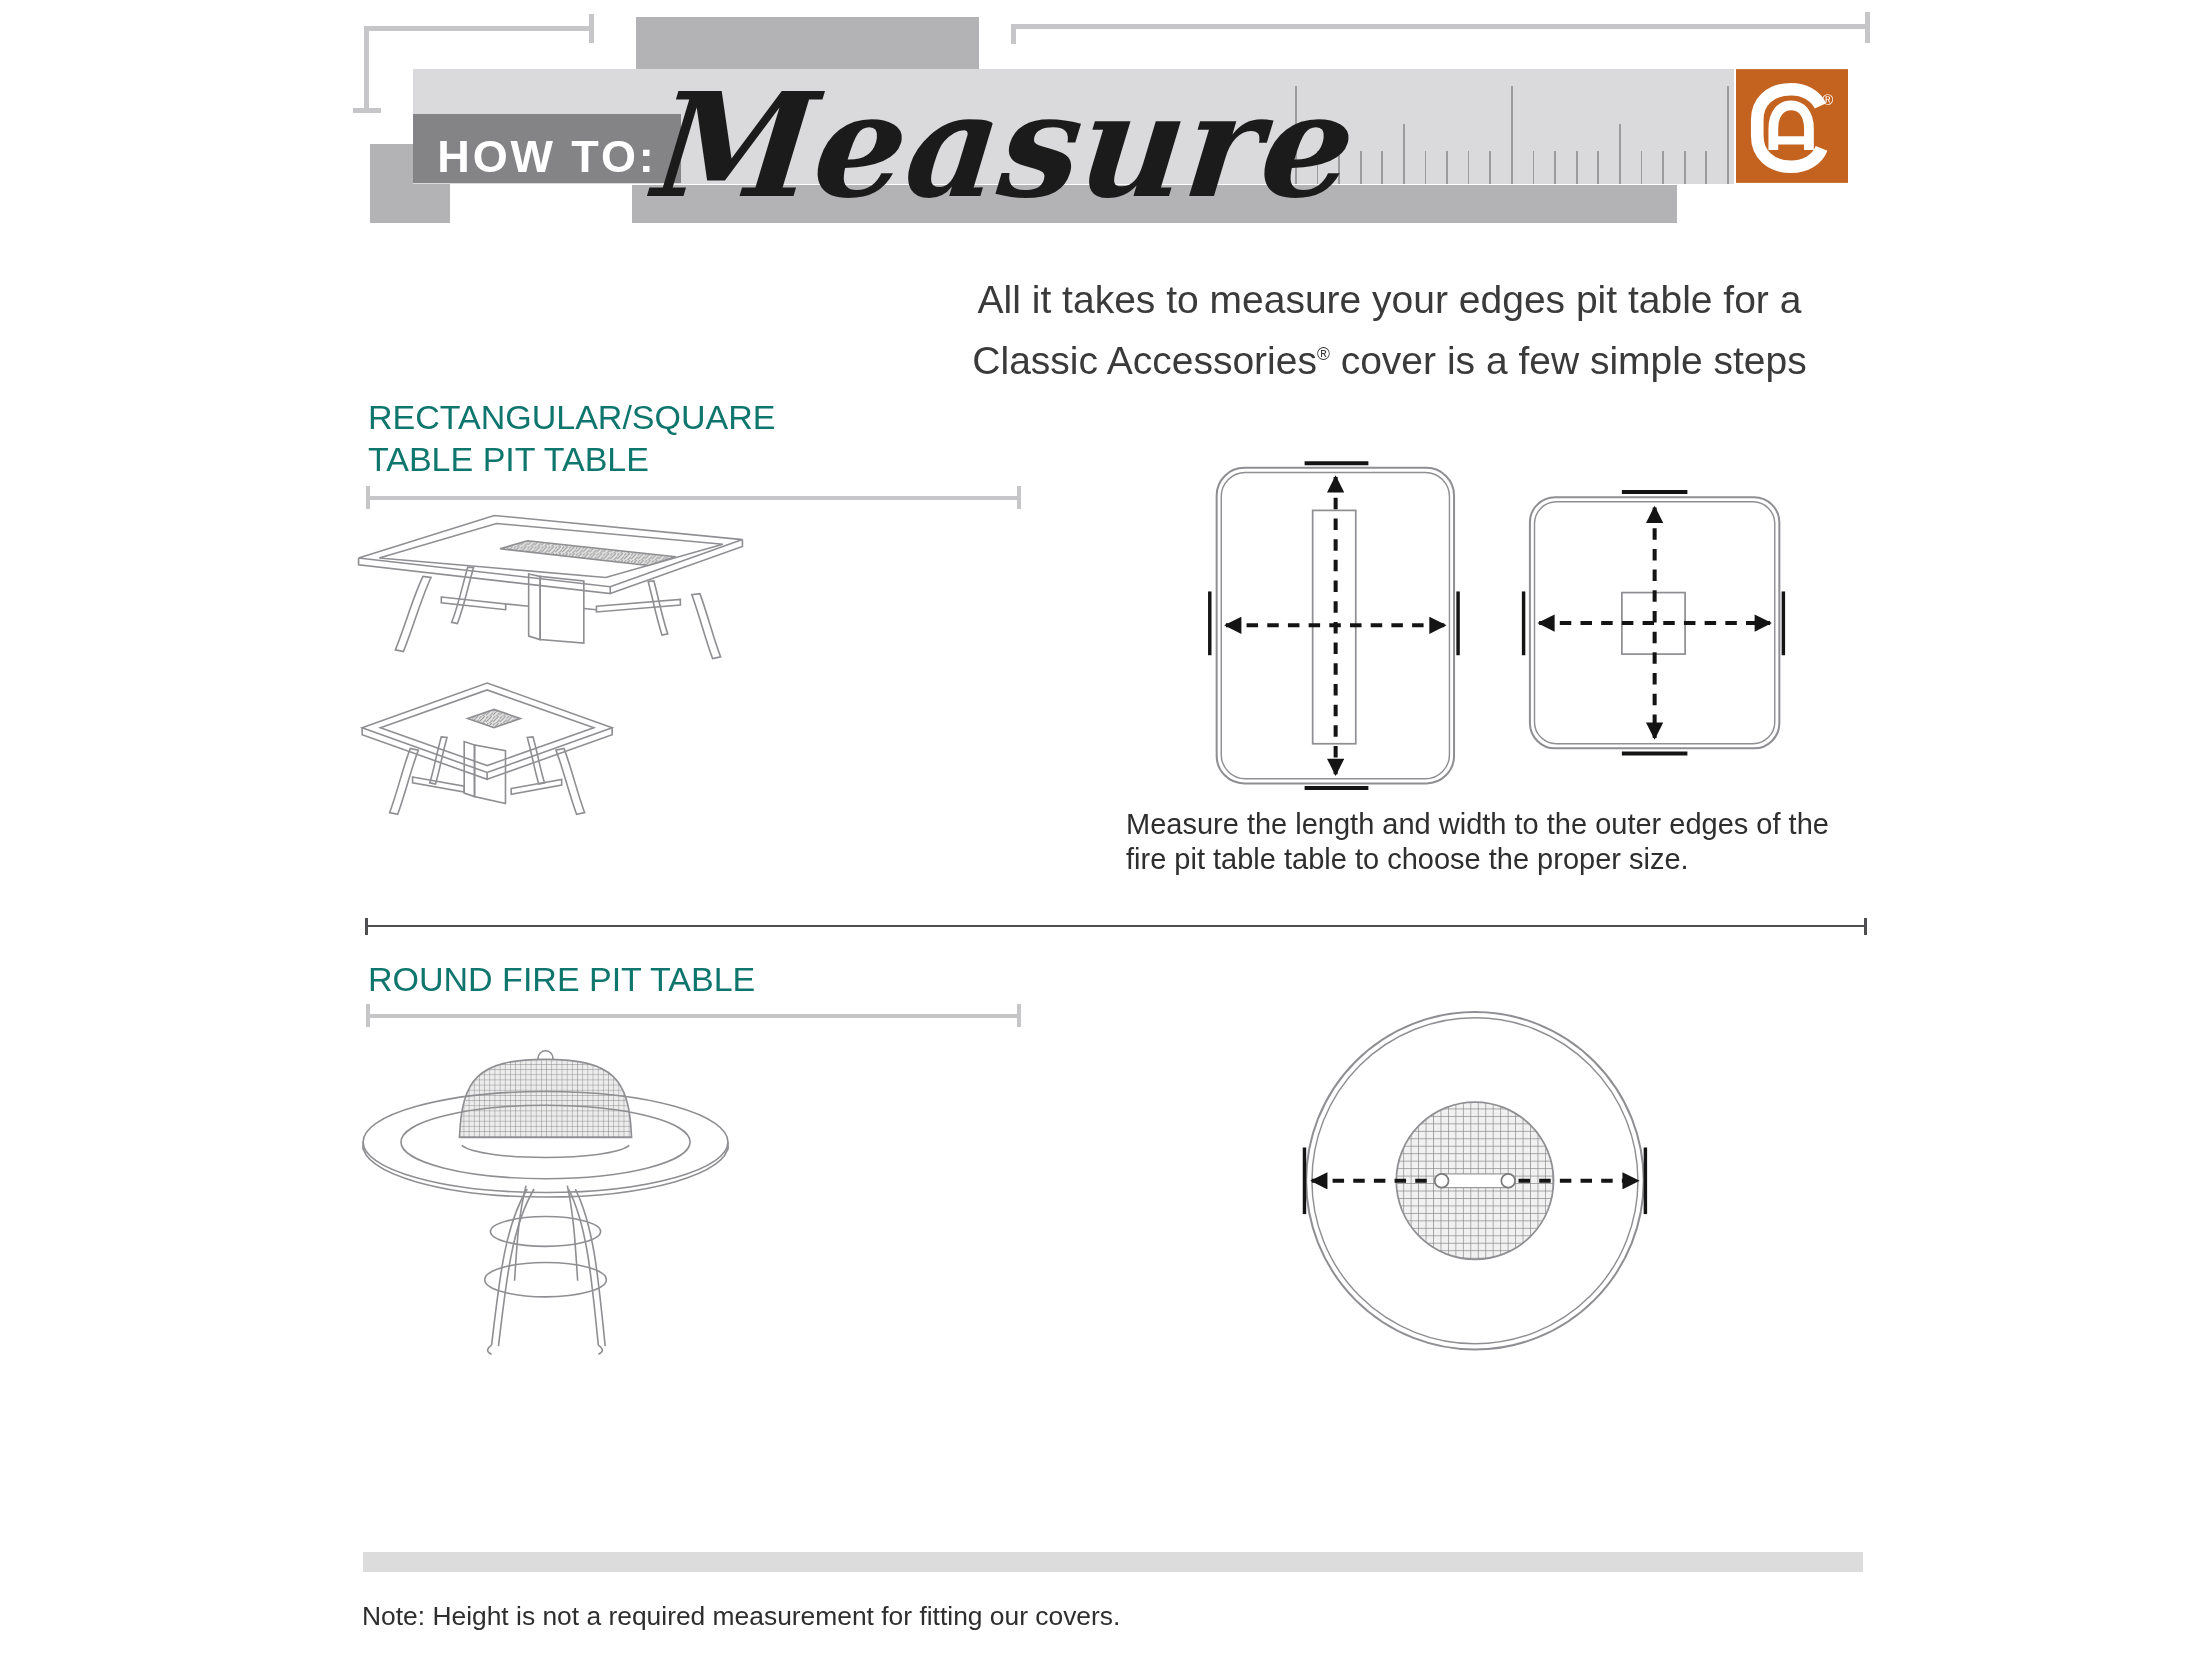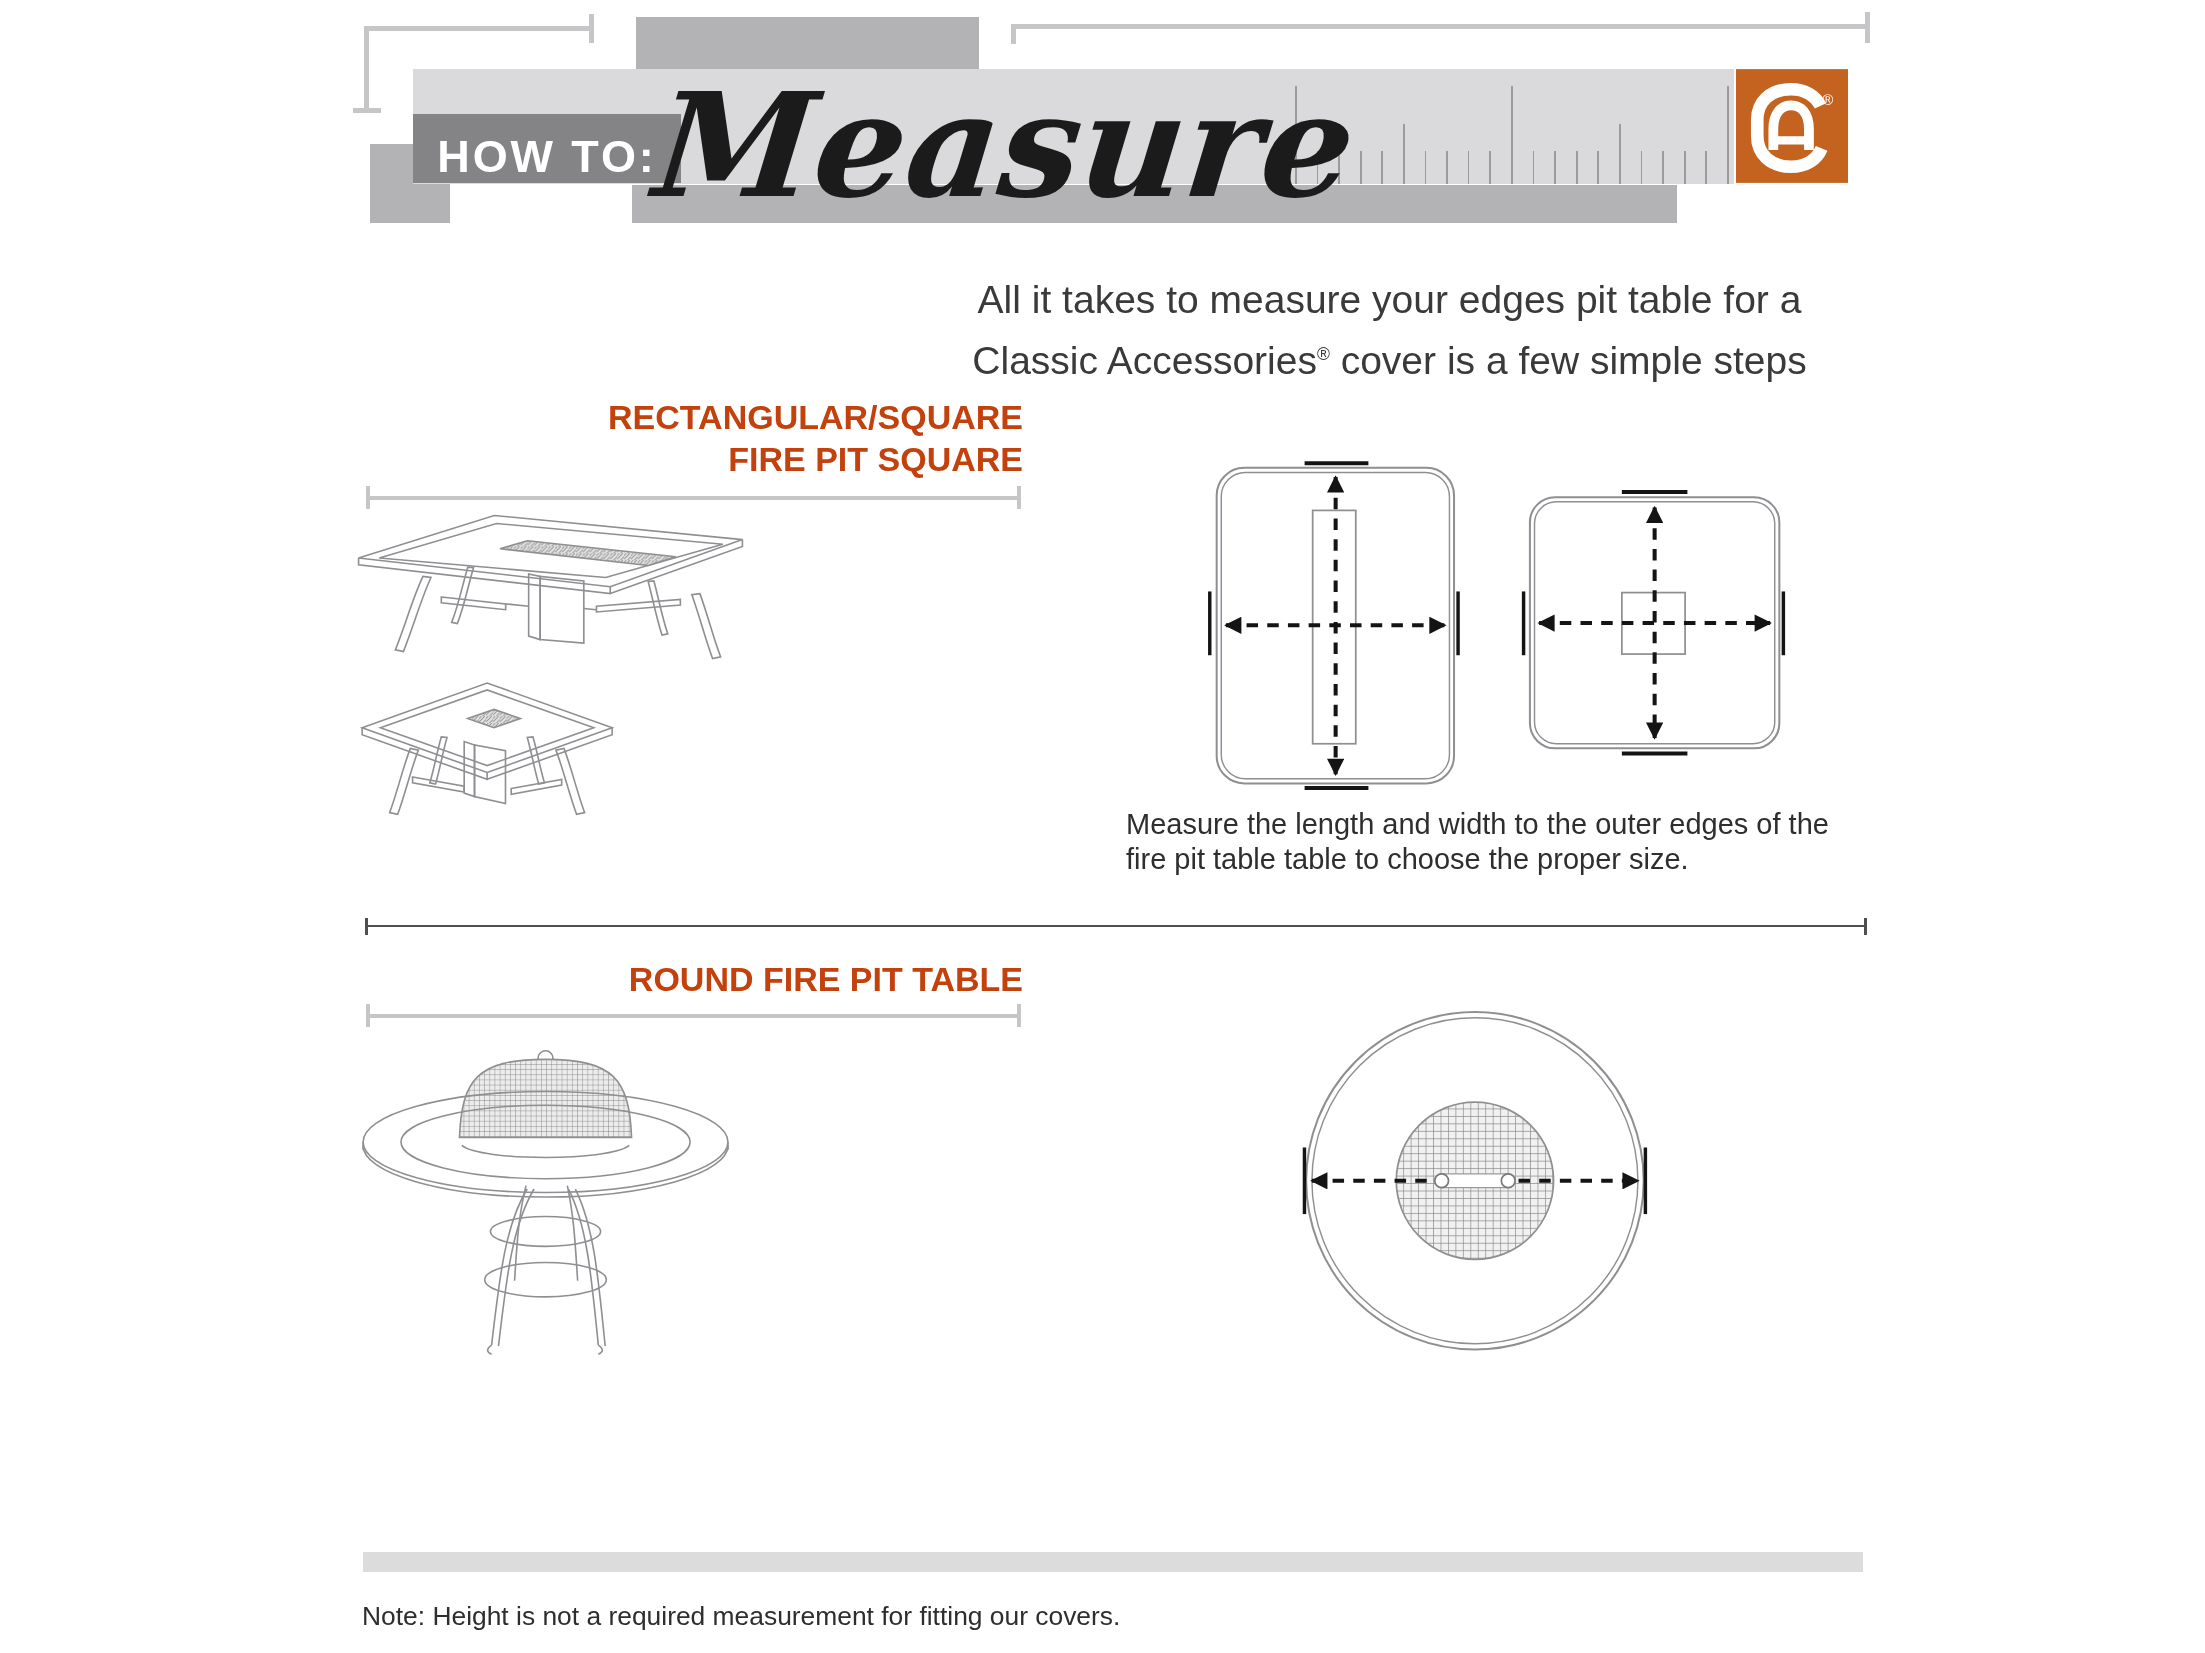--- a/index.html
+++ b/index.html
@@ -49,7 +49,7 @@
   #subtitle .reg{font-size:0.45em;vertical-align:super;}
 
   
-  .sec-heading{left:368px;width:655px;text-align:right;color:#c2410c;font-weight:bold;
+  .sec-heading{left:368px;width:655px;text-align:left;color:#0f766e;font-weight:normal;
                font-size:34px;line-height:42px;}
   #sec1-heading{top:396px;}
   #sec2-heading{top:958px;}

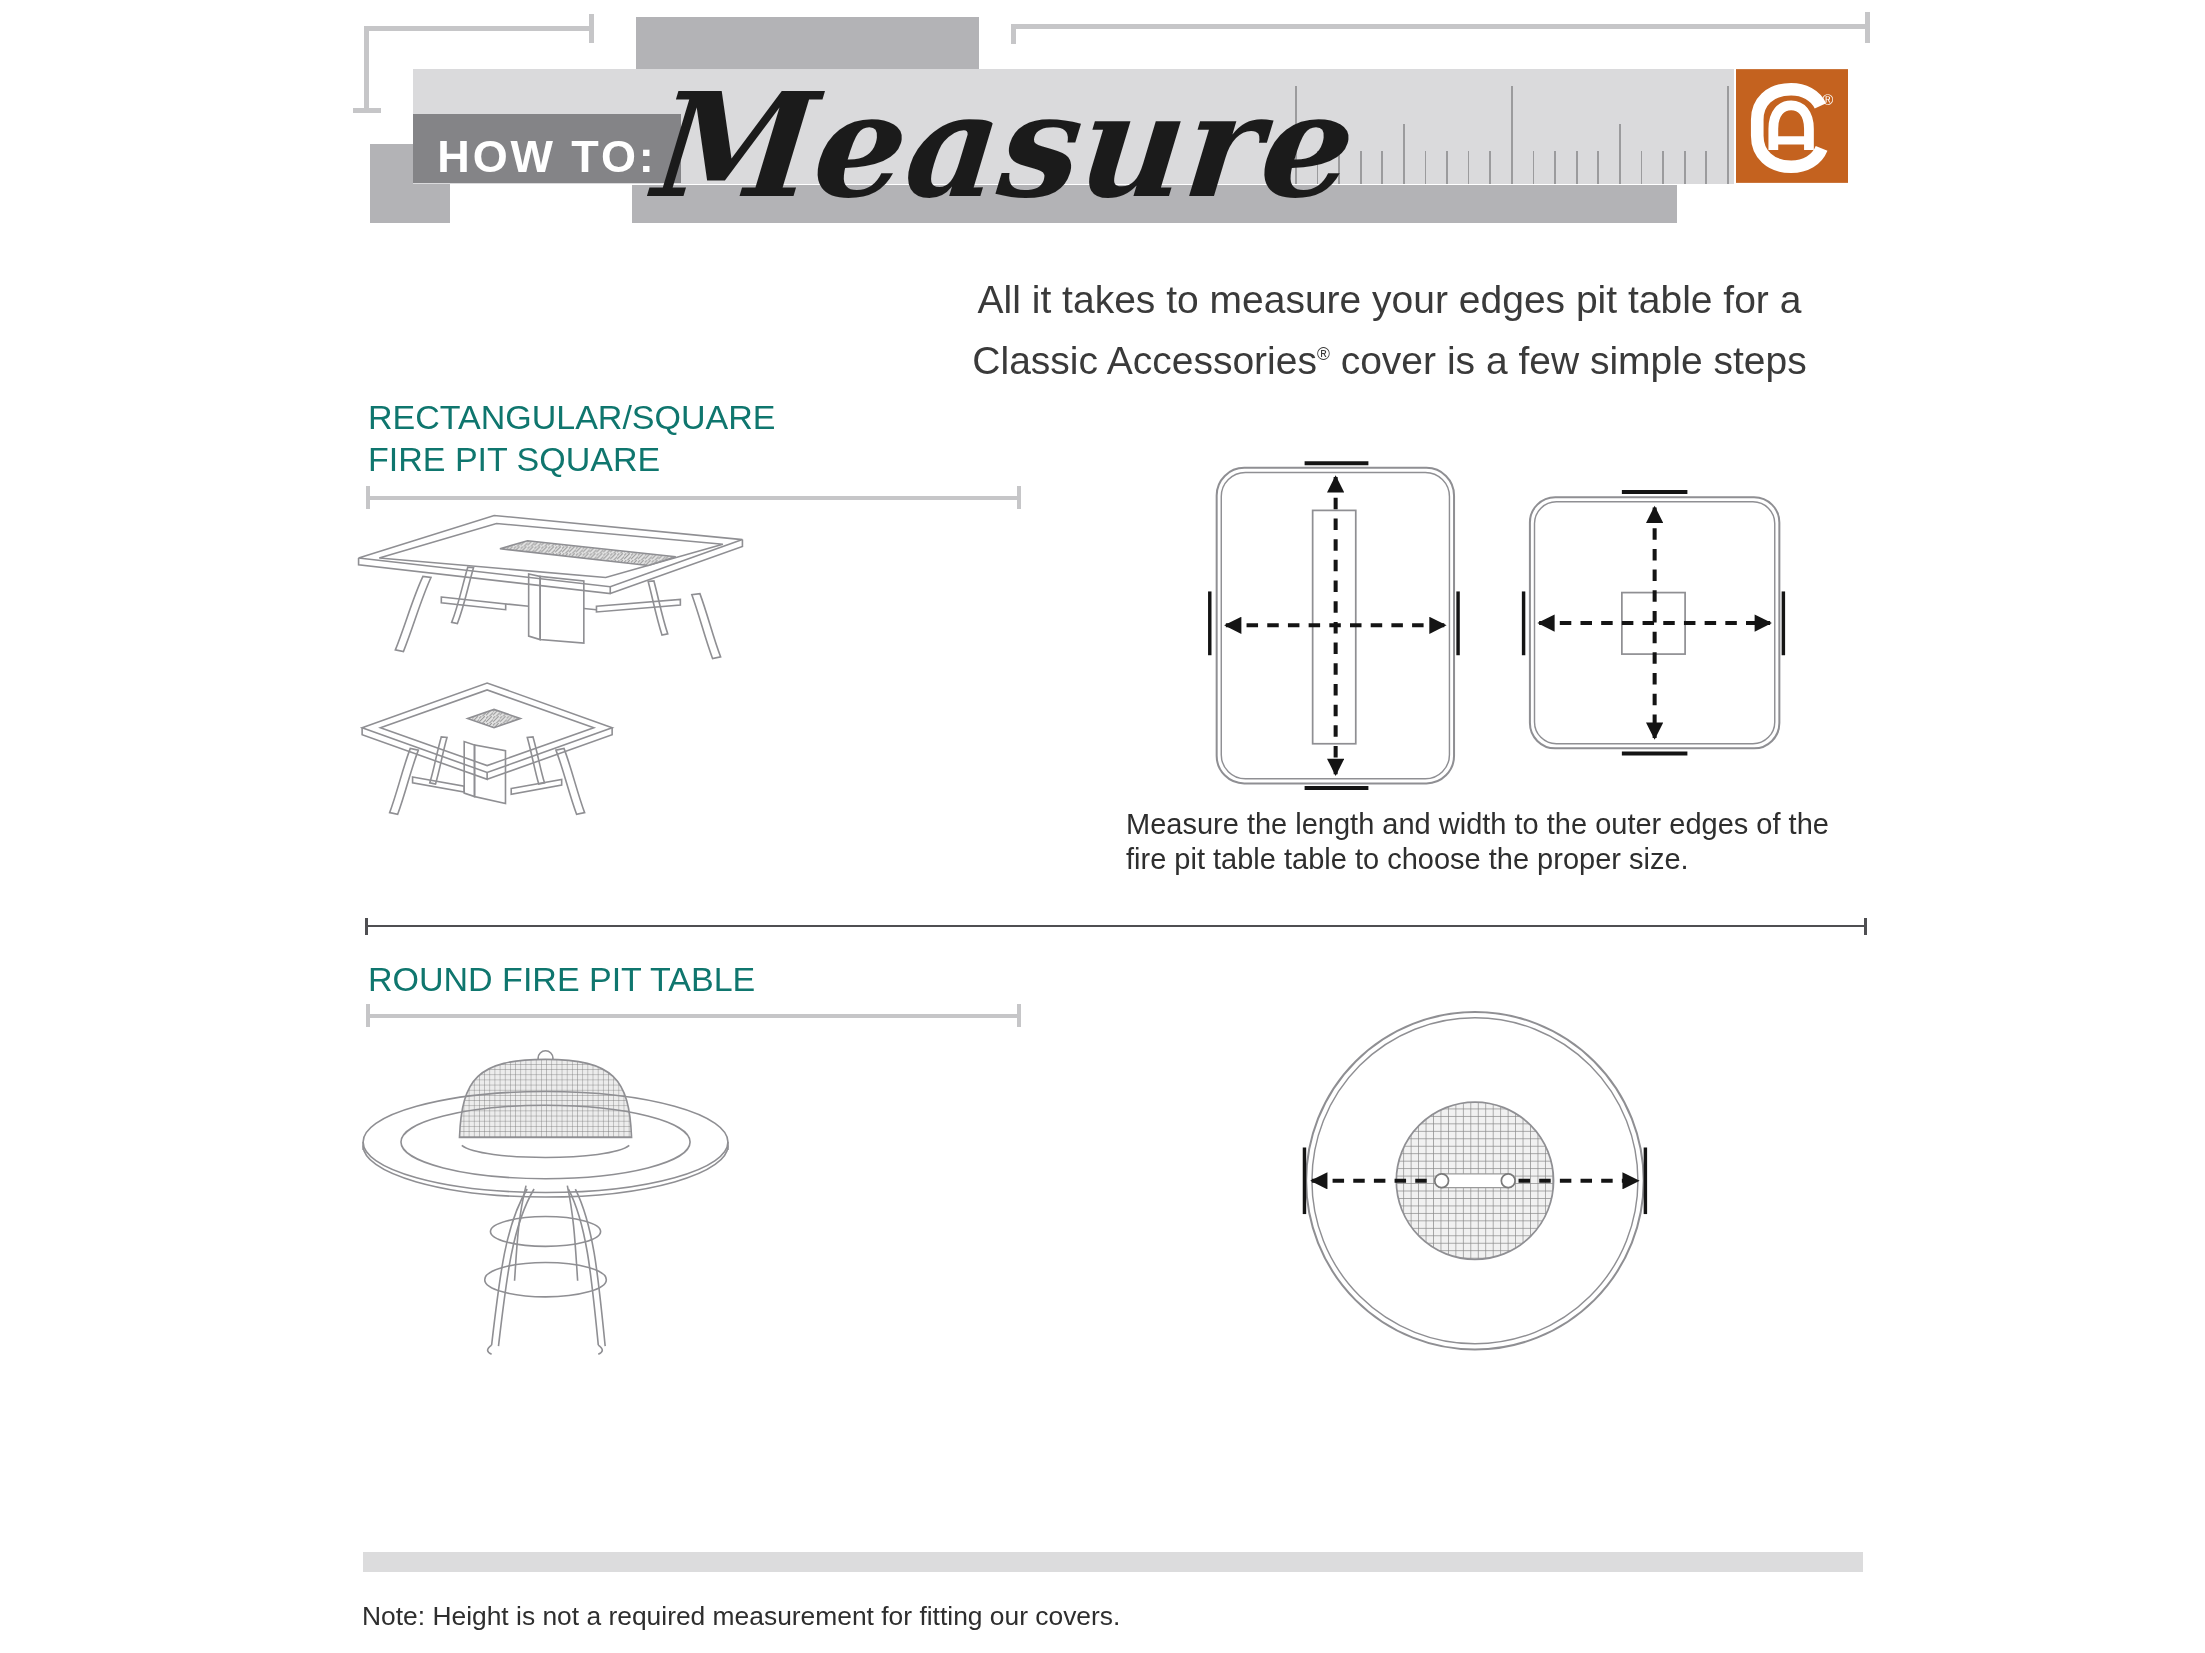--- a/index.html
+++ b/index.html
@@ -122,7 +122,7 @@
 
   <div class="abs sec-heading noint" id="sec1-heading">
     <div>RECTANGULAR/SQUARE</div>
-    <div>FIRE PIT SQUARE</div>
+    <div>TABLE PIT TABLE</div>
   </div>
 
   <div class="abs dim noint" id="dim1">

